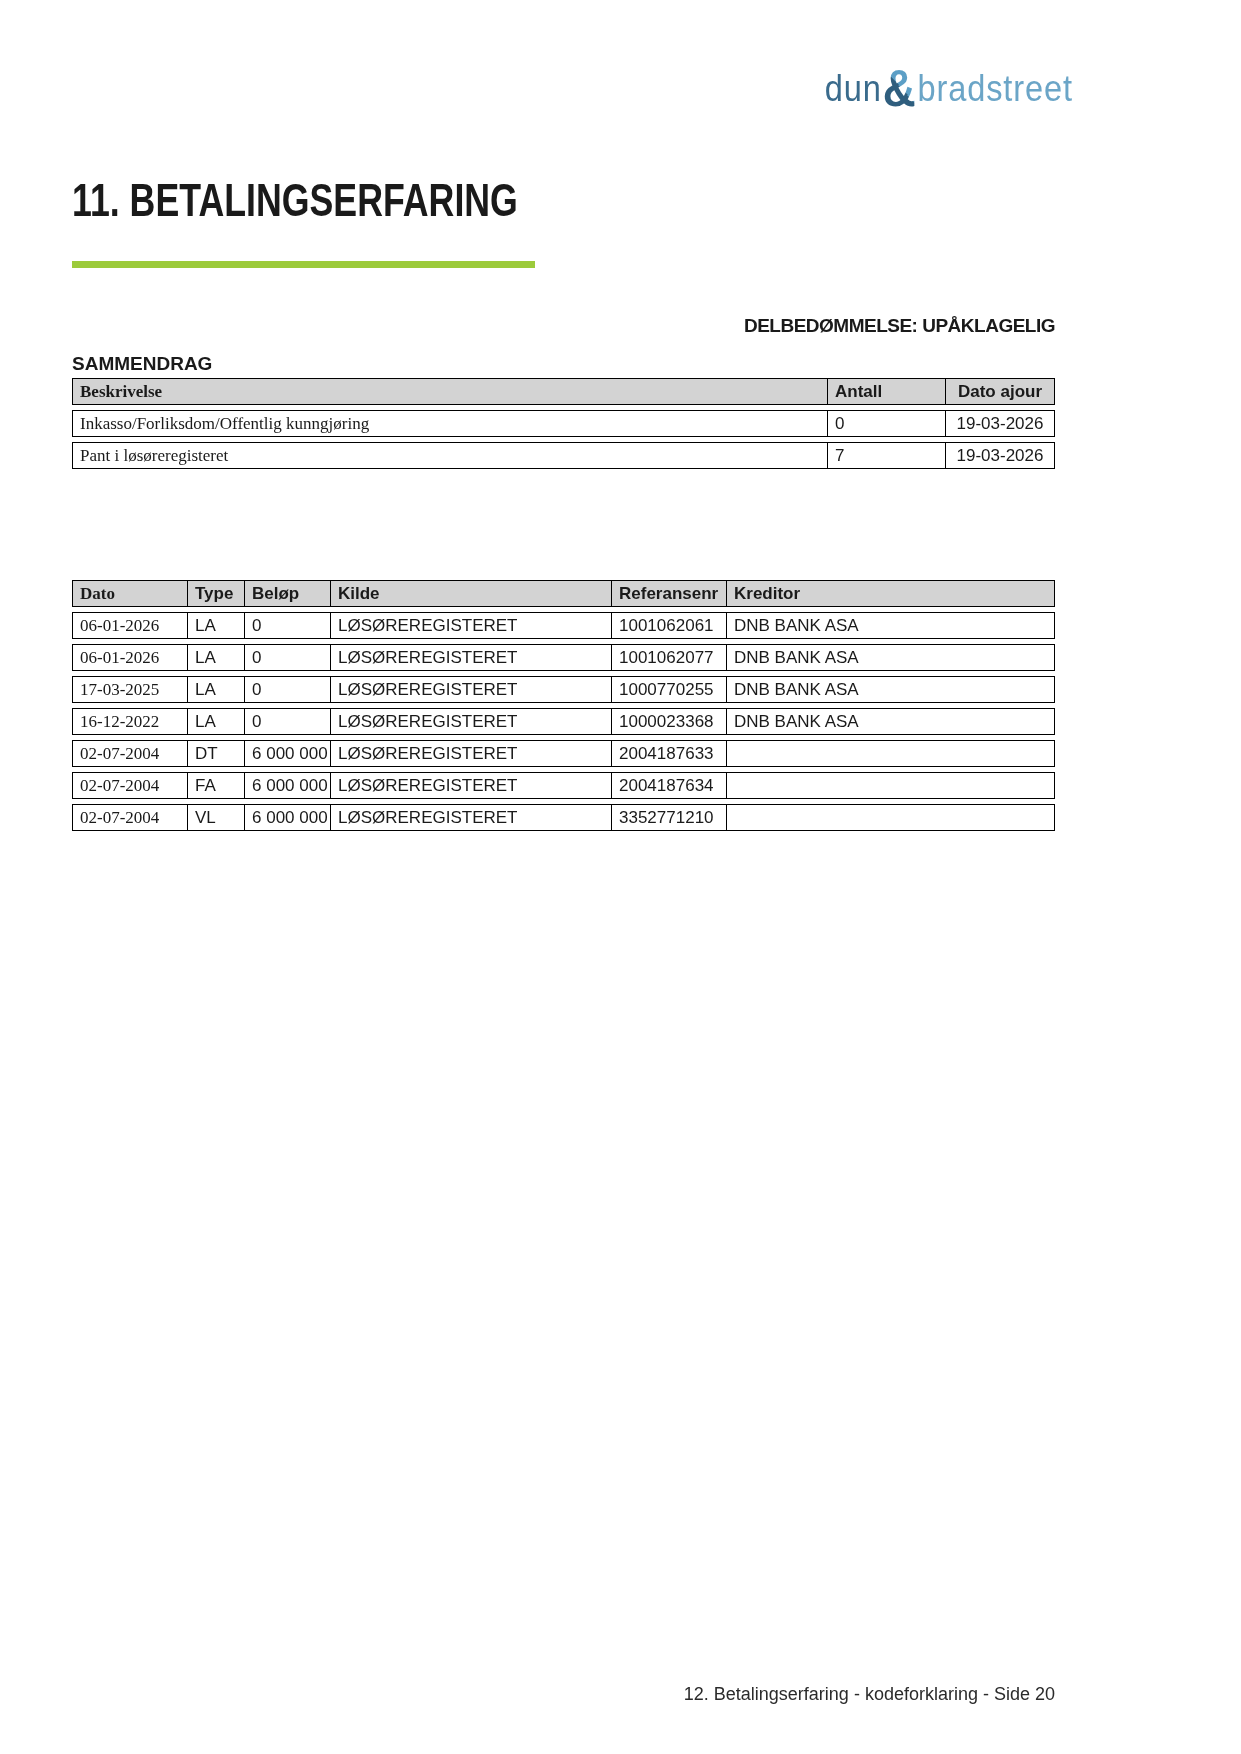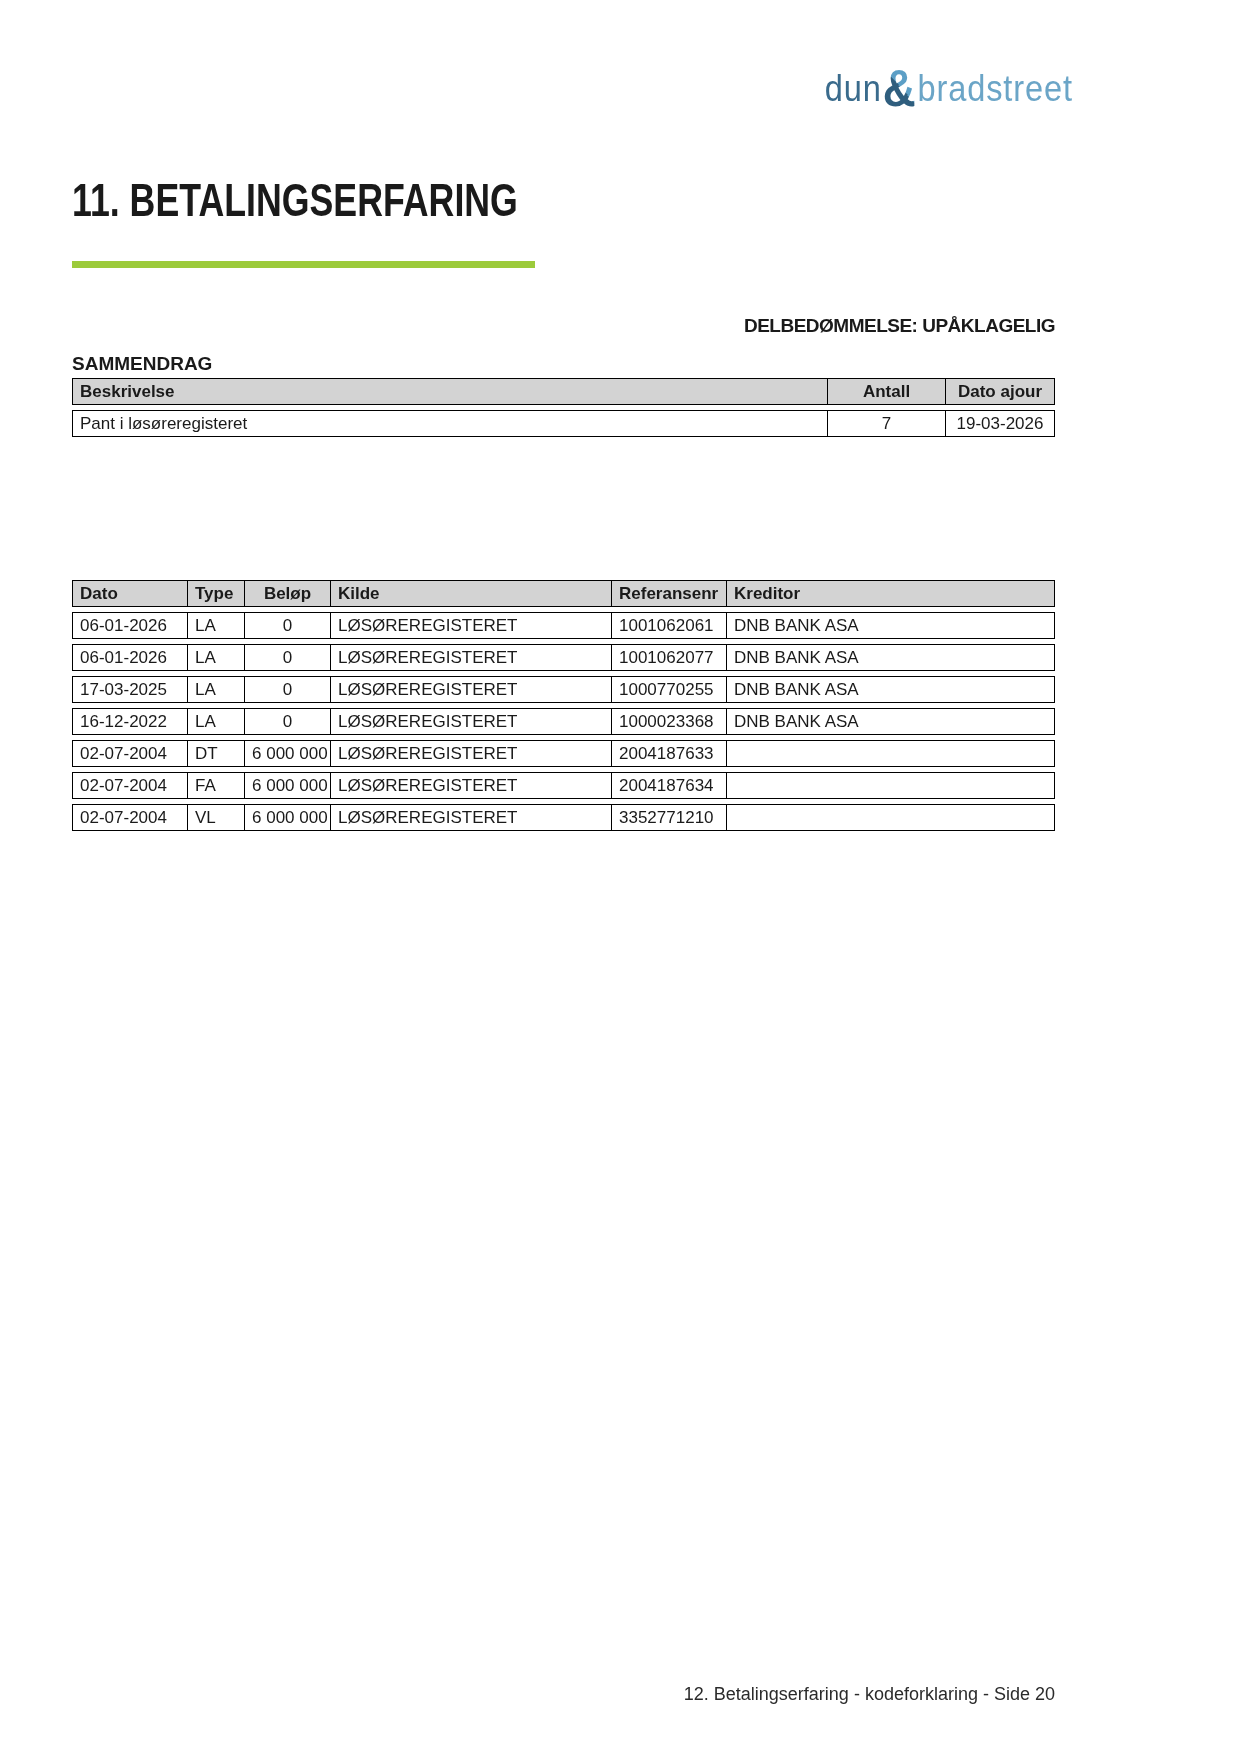--- a/index.html
+++ b/index.html
@@ -73,7 +73,7 @@
     background:#ffffff;
   }
   th { background:#d3d3d3; font-weight:bold; }
-  th:first-child, td:first-child { border-left:1.5px solid #000; }
+  th:first-child, td:first-child { border-left:1.5px solid #000;font-family:Liberation Serif, serif; }
   .al-right  { text-align:center; }
   .al-center { text-align:center; }
 

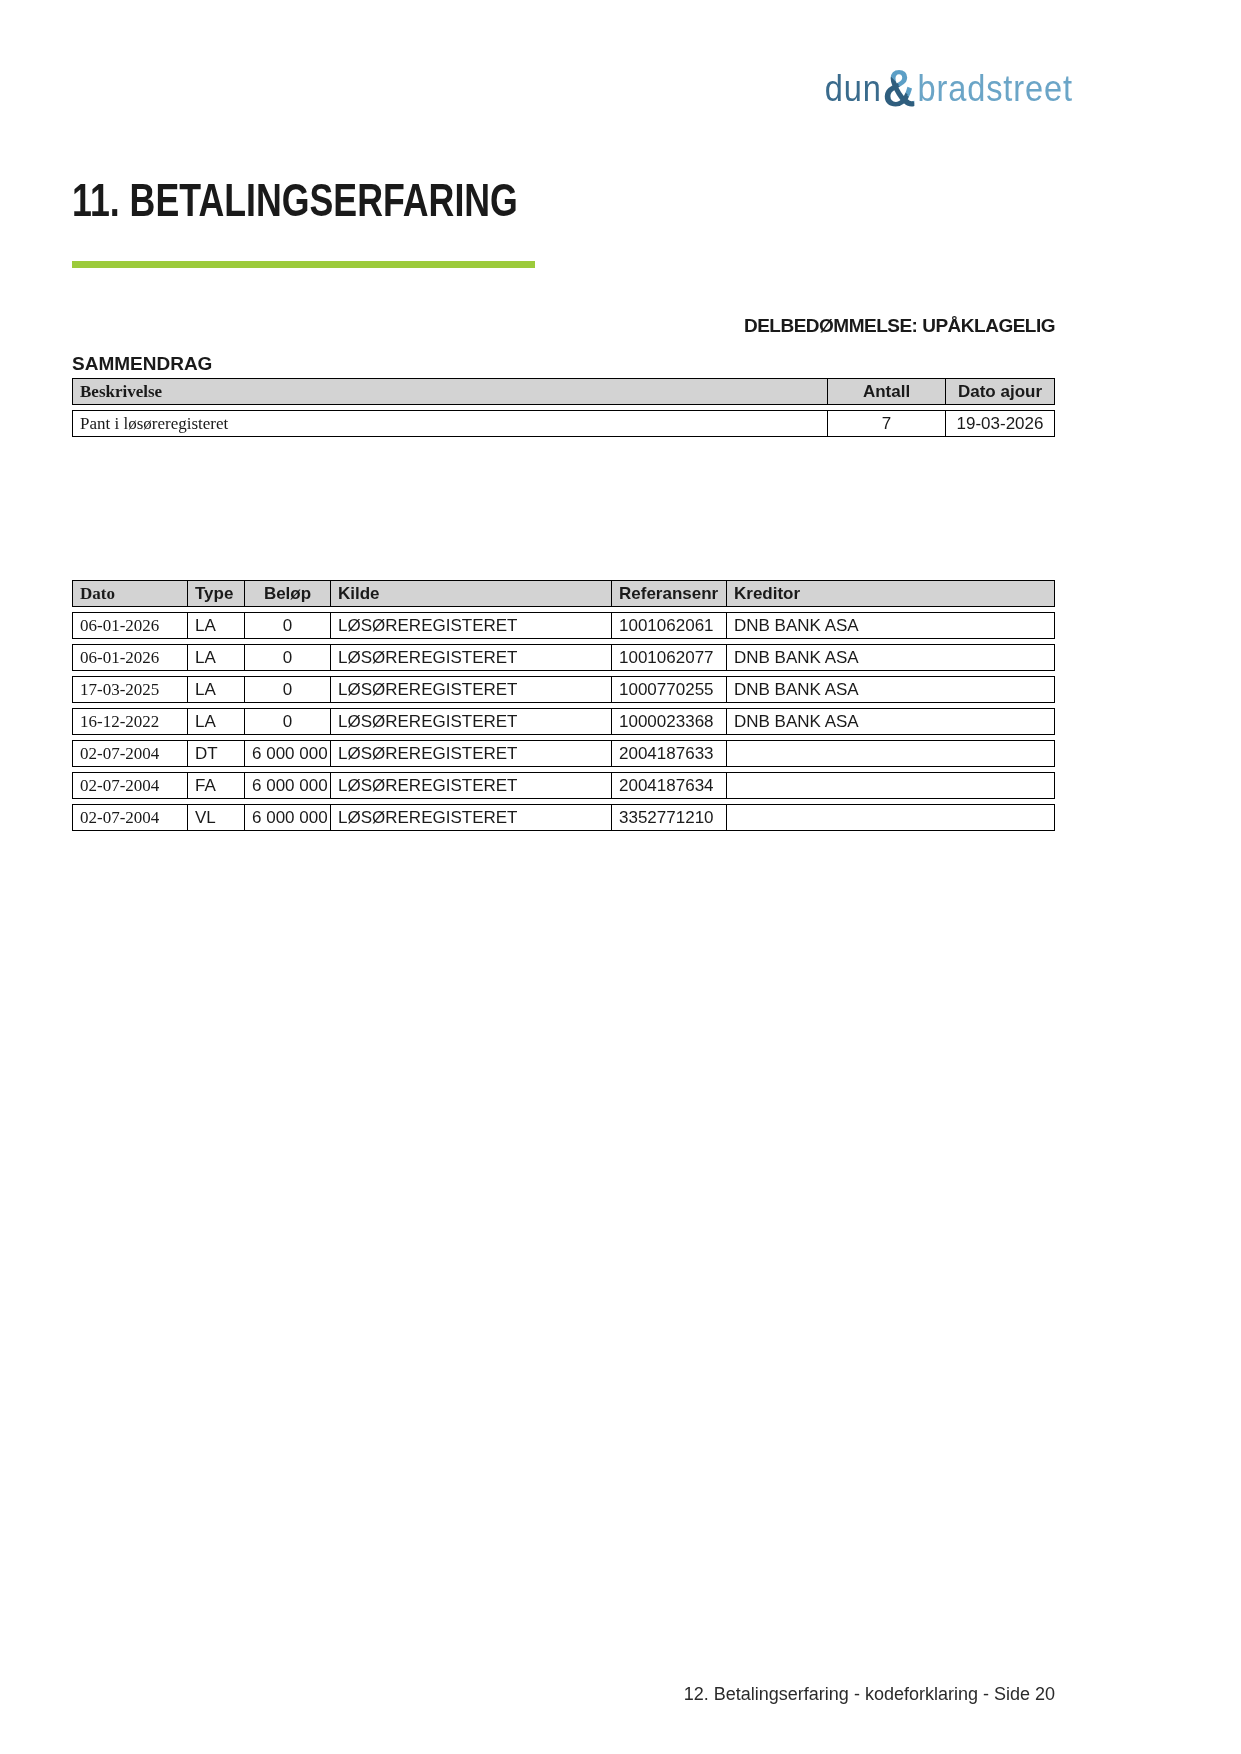--- a/index.html
+++ b/index.html
@@ -74,7 +74,7 @@
   }
   th { background:#d3d3d3; font-weight:bold; }
   th:first-child, td:first-child { border-left:1.5px solid #000;font-family:Liberation Serif, serif; }
-  .al-right  { text-align:center; }
+  .al-right  { text-align:left; }
   .al-center { text-align:center; }
 
   

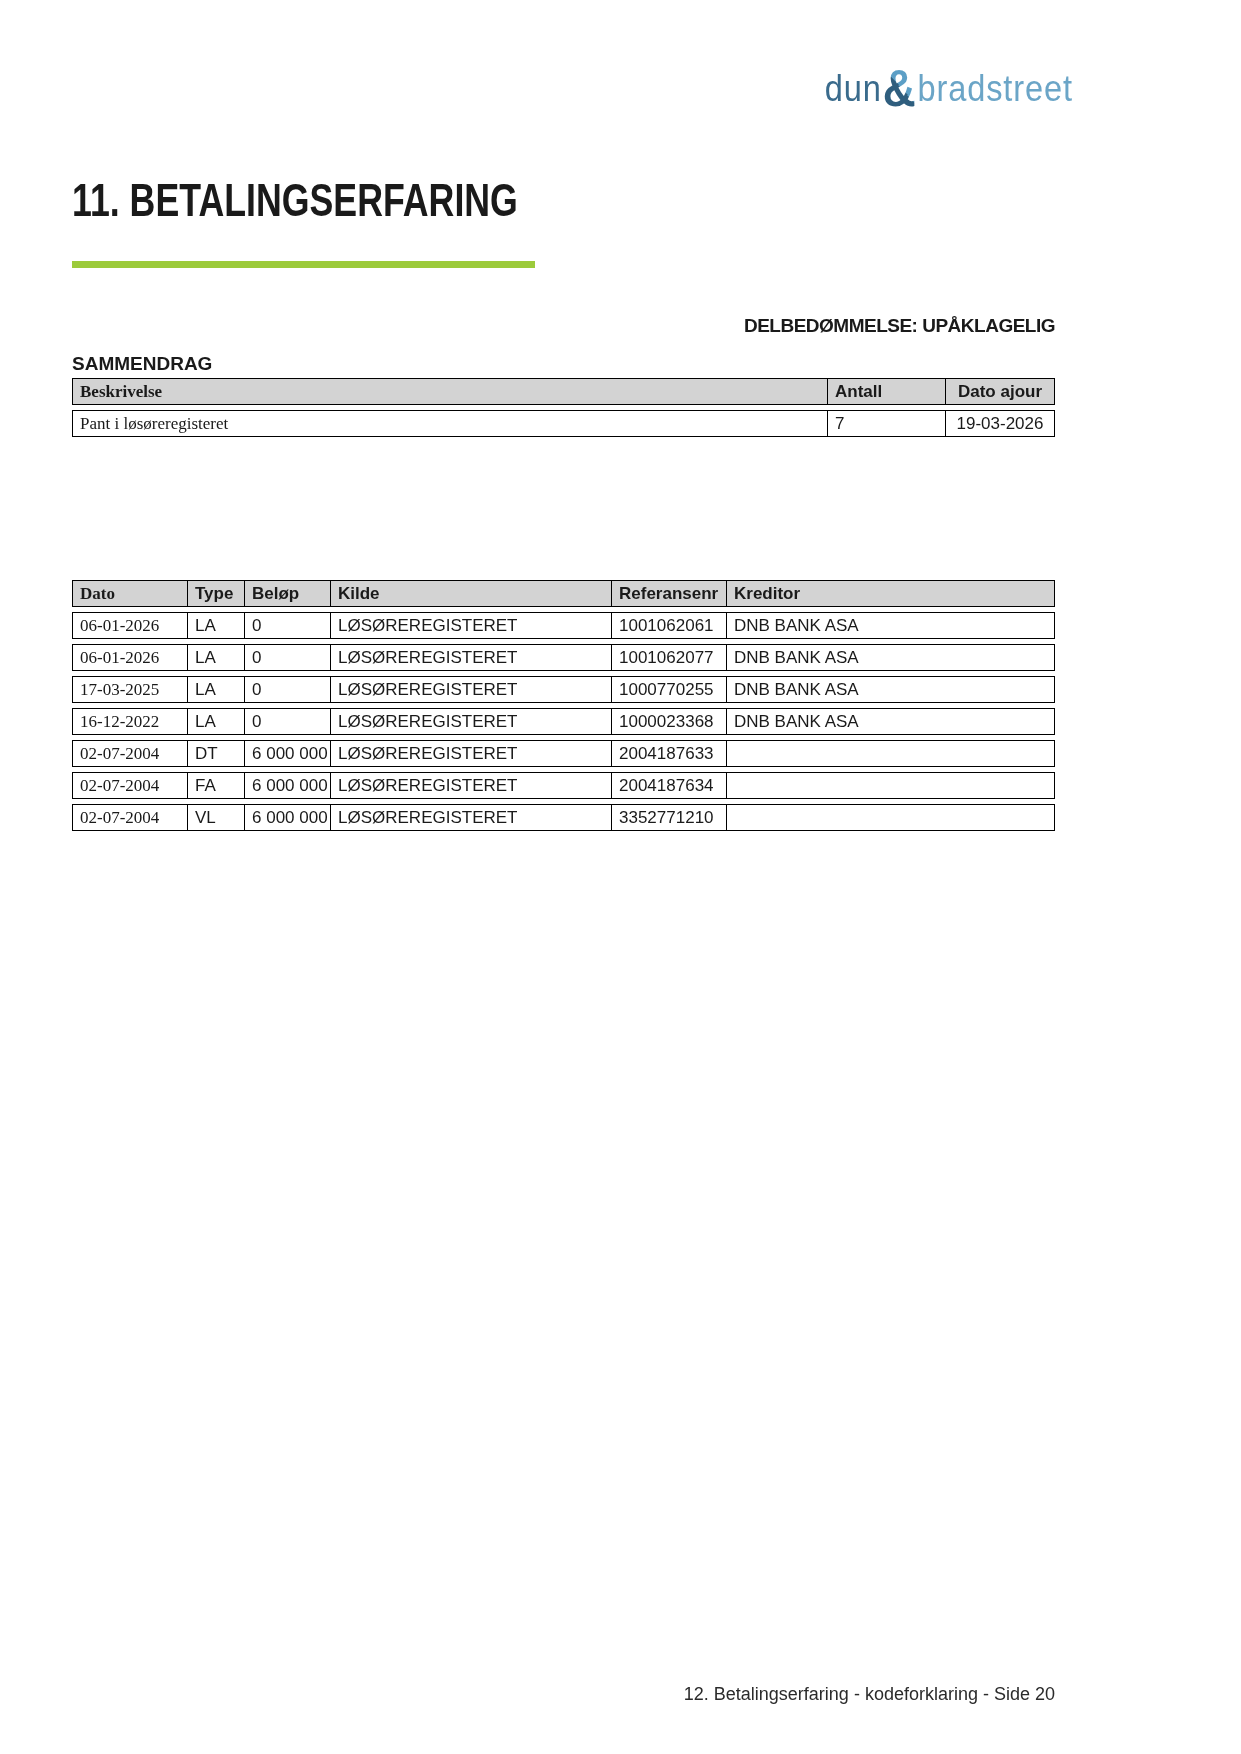--- a/index.html
+++ b/index.html
@@ -115,6 +115,11 @@
       </tr>
     </thead>
     <tbody id="summary-body">
+        <tr>
+          <td>Inkasso/Forliksdom/Offentlig kunngjøring</td>
+          <td class="al-right">0</td>
+          <td class="al-center">19-03-2026</td>
+        </tr>
         <tr>
           <td>Pant i løsøreregisteret</td>
           <td class="al-right">7</td>

